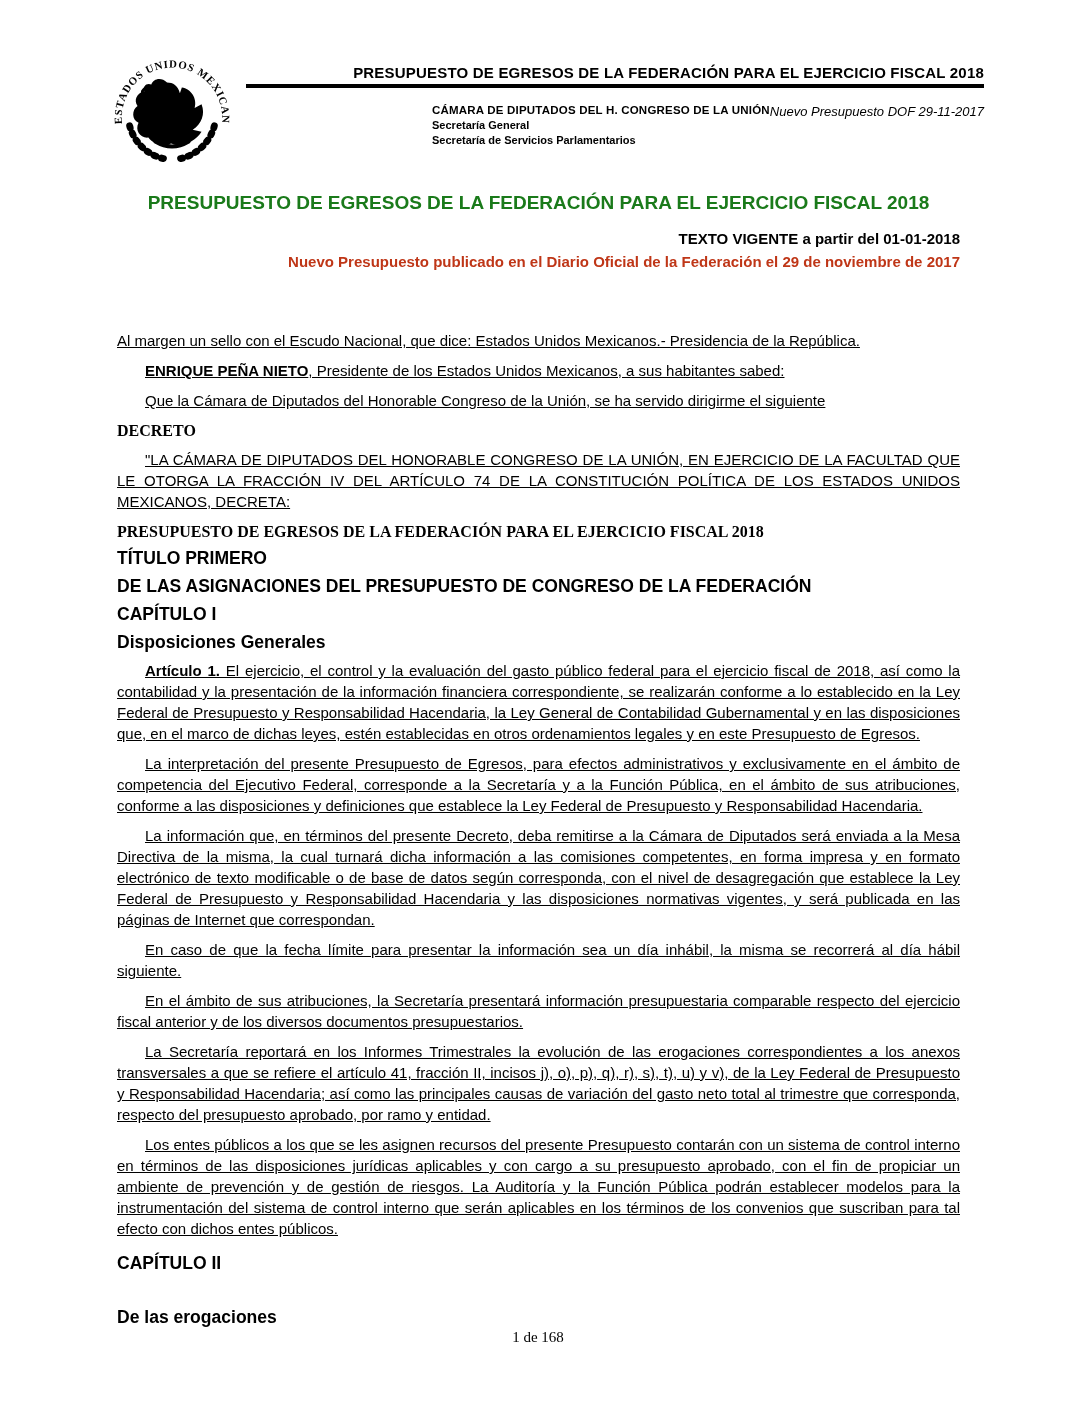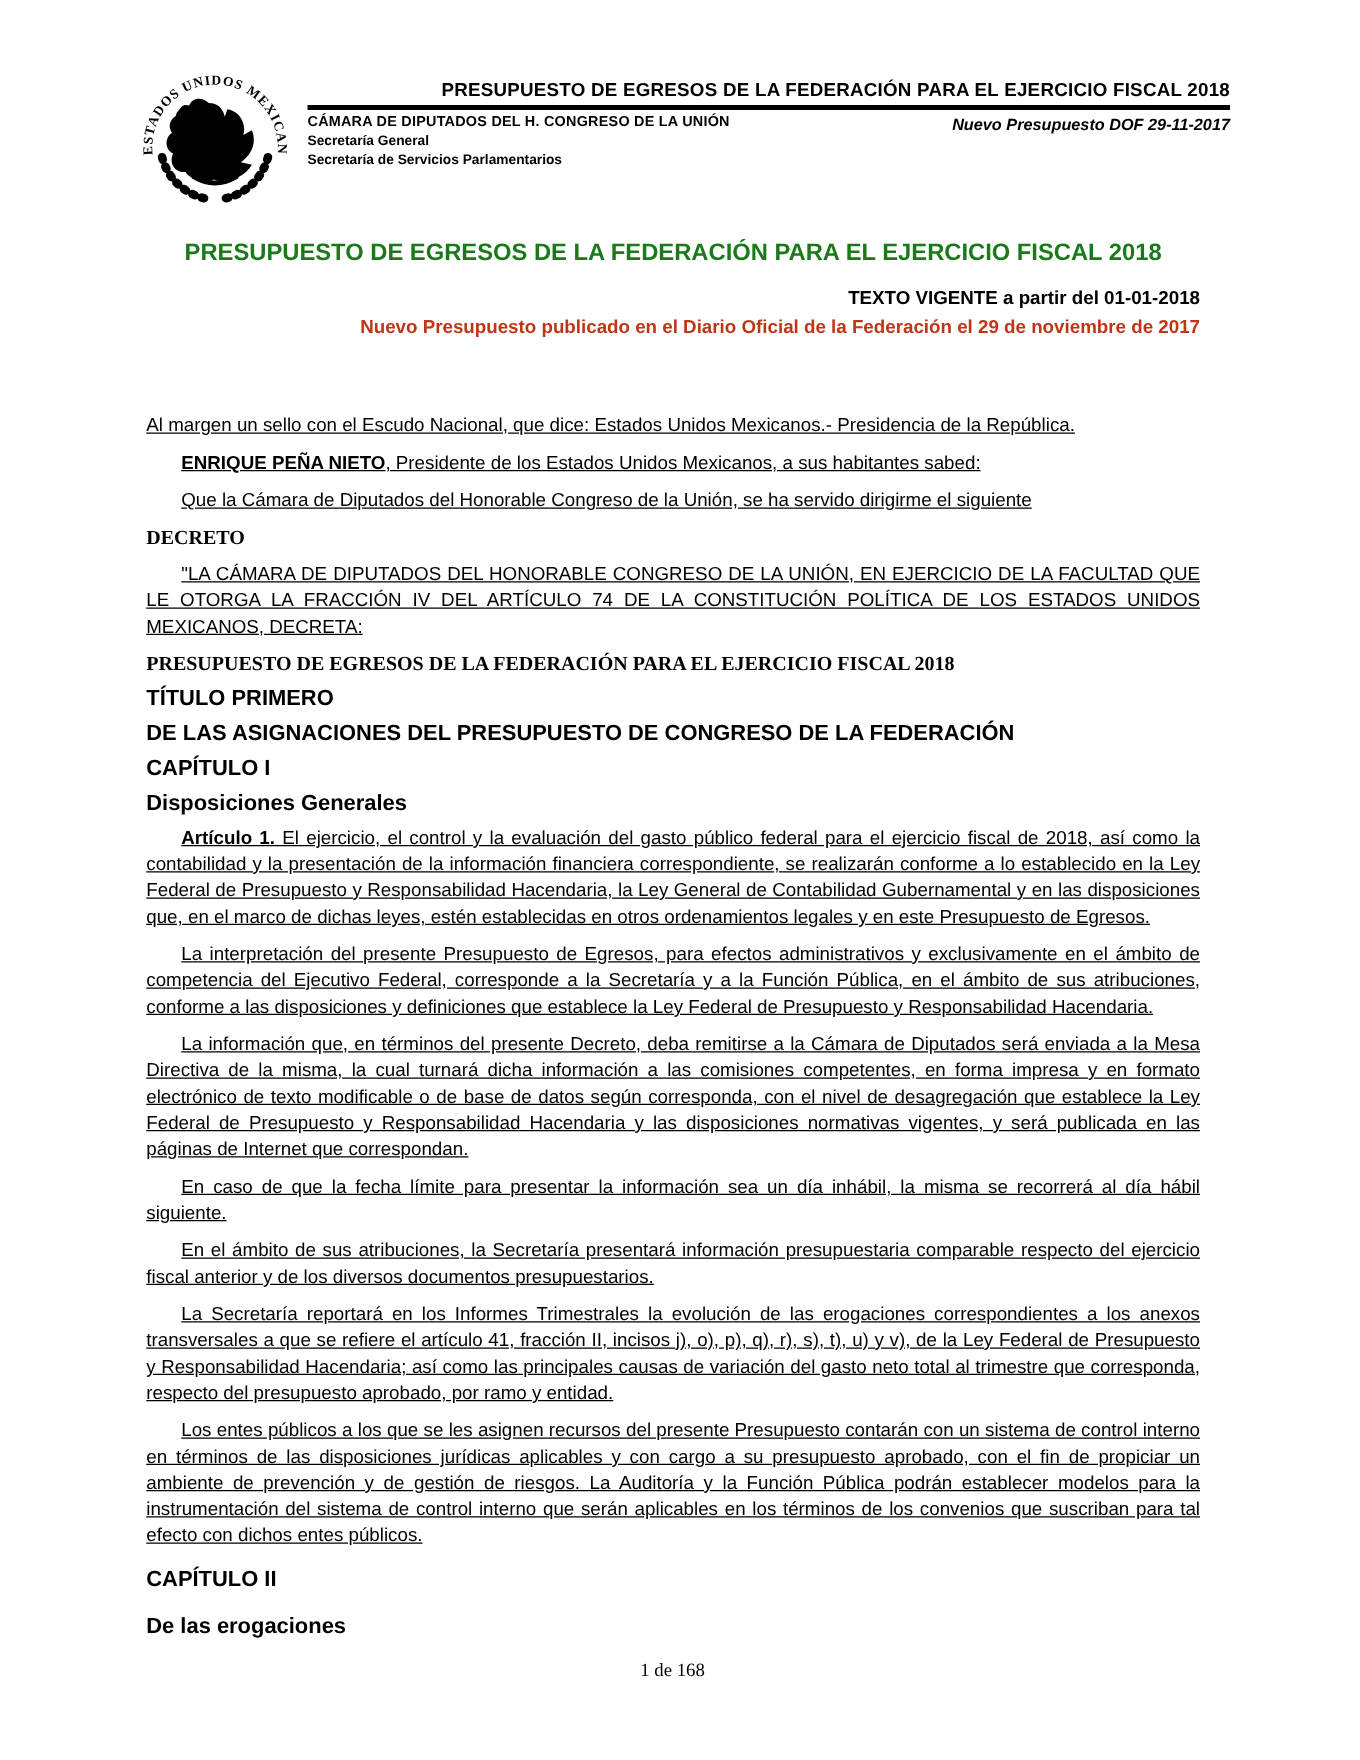--- a/index.html
+++ b/index.html
@@ -32,8 +32,8 @@
     padding-bottom:3px;
   }
   .header-meta{
-    display:flex;justify-content:space-between;align-items:flex-start;
-    padding-top:4px;
+    display:flex;justify-content:flex-end;align-items:flex-start;
+    padding-top:16px;
   }
   .org-name{font-size:11.5px;font-weight:bold;letter-spacing:.2px;}
   .org-sub{font-size:11px;font-weight:bold;margin-top:3px;}

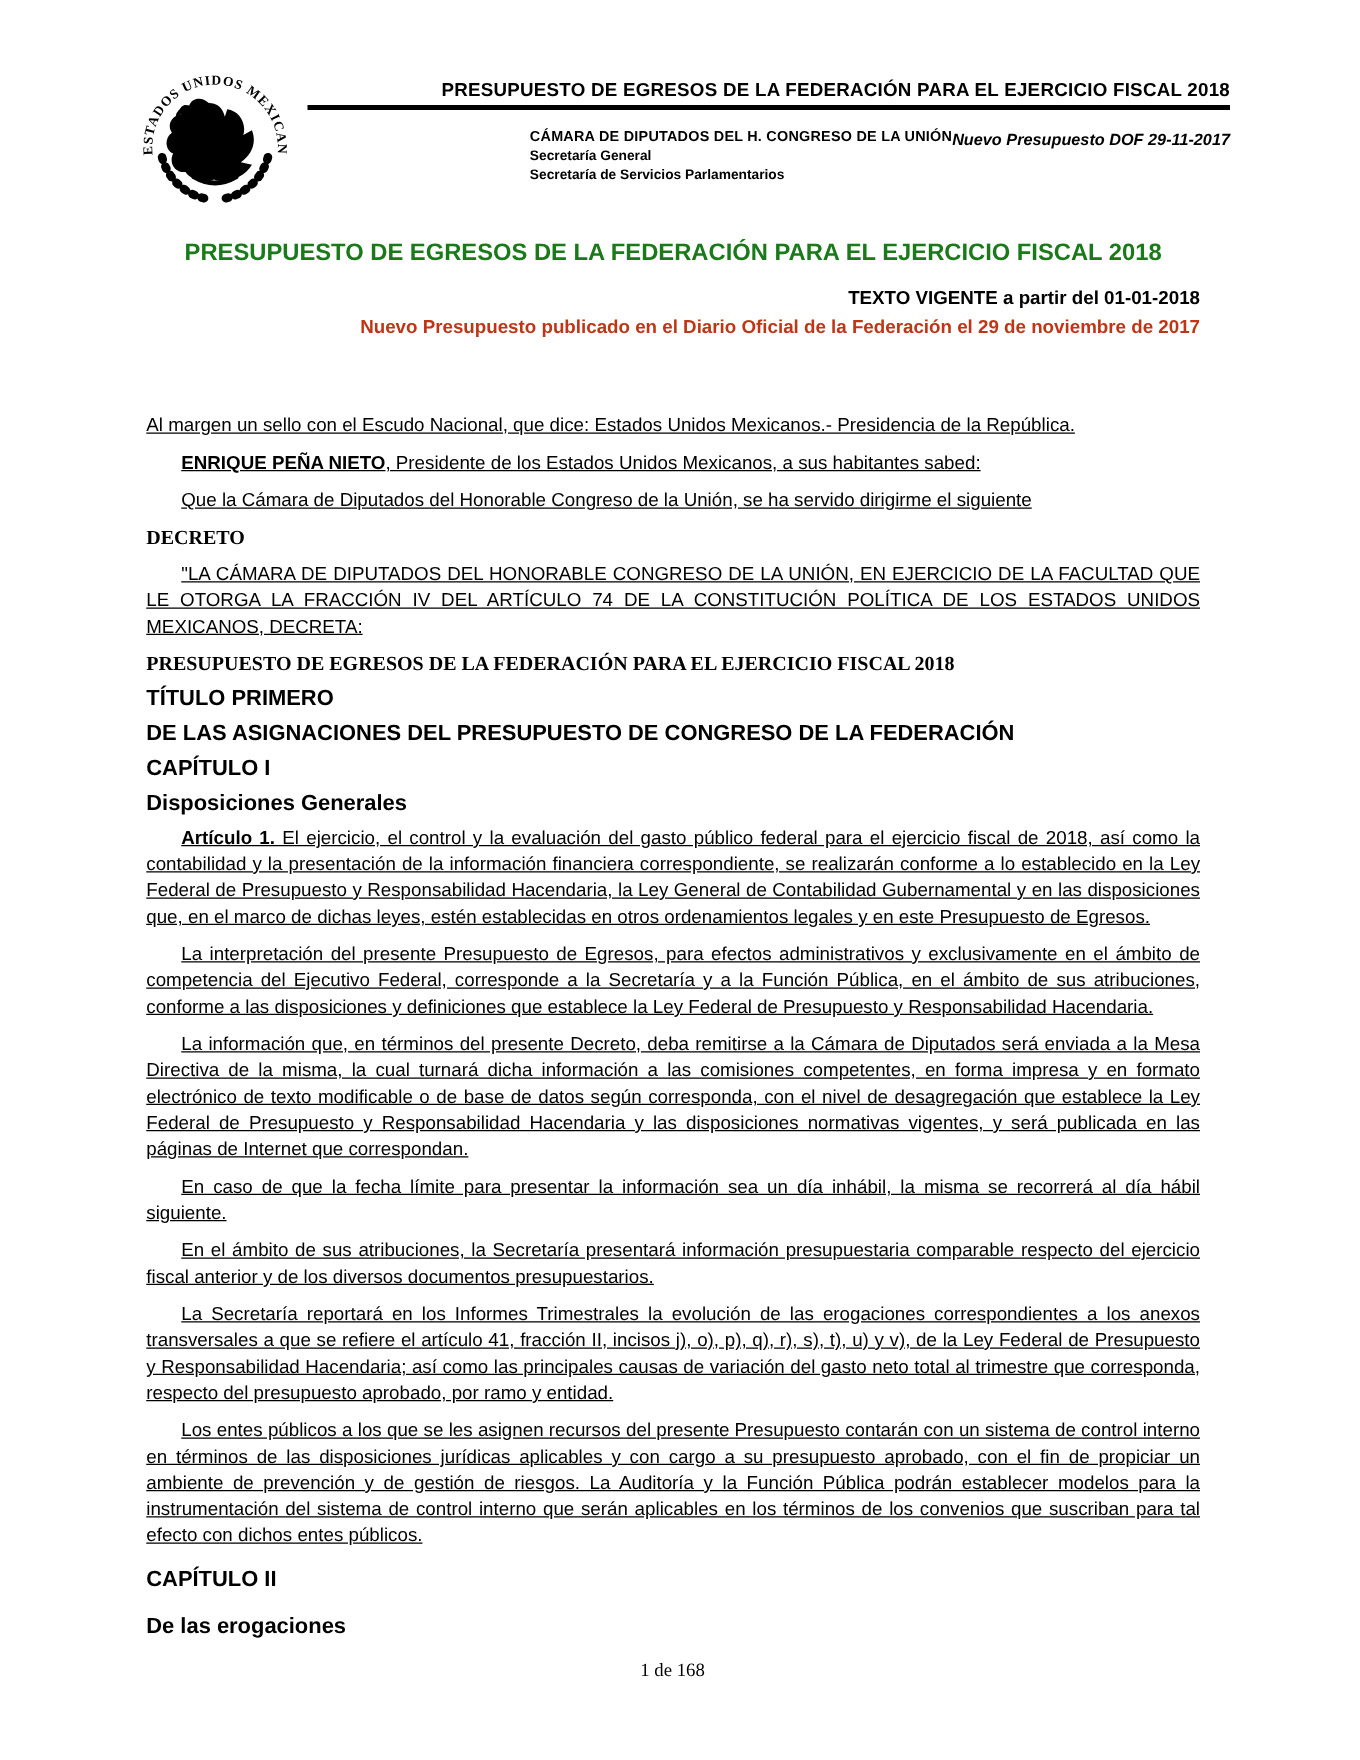--- a/index.html
+++ b/index.html
@@ -37,7 +37,7 @@
   }
   .org-name{font-size:11.5px;font-weight:bold;letter-spacing:.2px;}
   .org-sub{font-size:11px;font-weight:bold;margin-top:3px;}
-  .header-docref{font-size:13px;font-weight:bold;font-style:italic;white-space:nowrap;}
+  .header-docref{font-size:13px;font-weight:normal;font-style:italic;white-space:nowrap;}
   
   .content{
     position:absolute;top:192px;left:117px;right:128px;

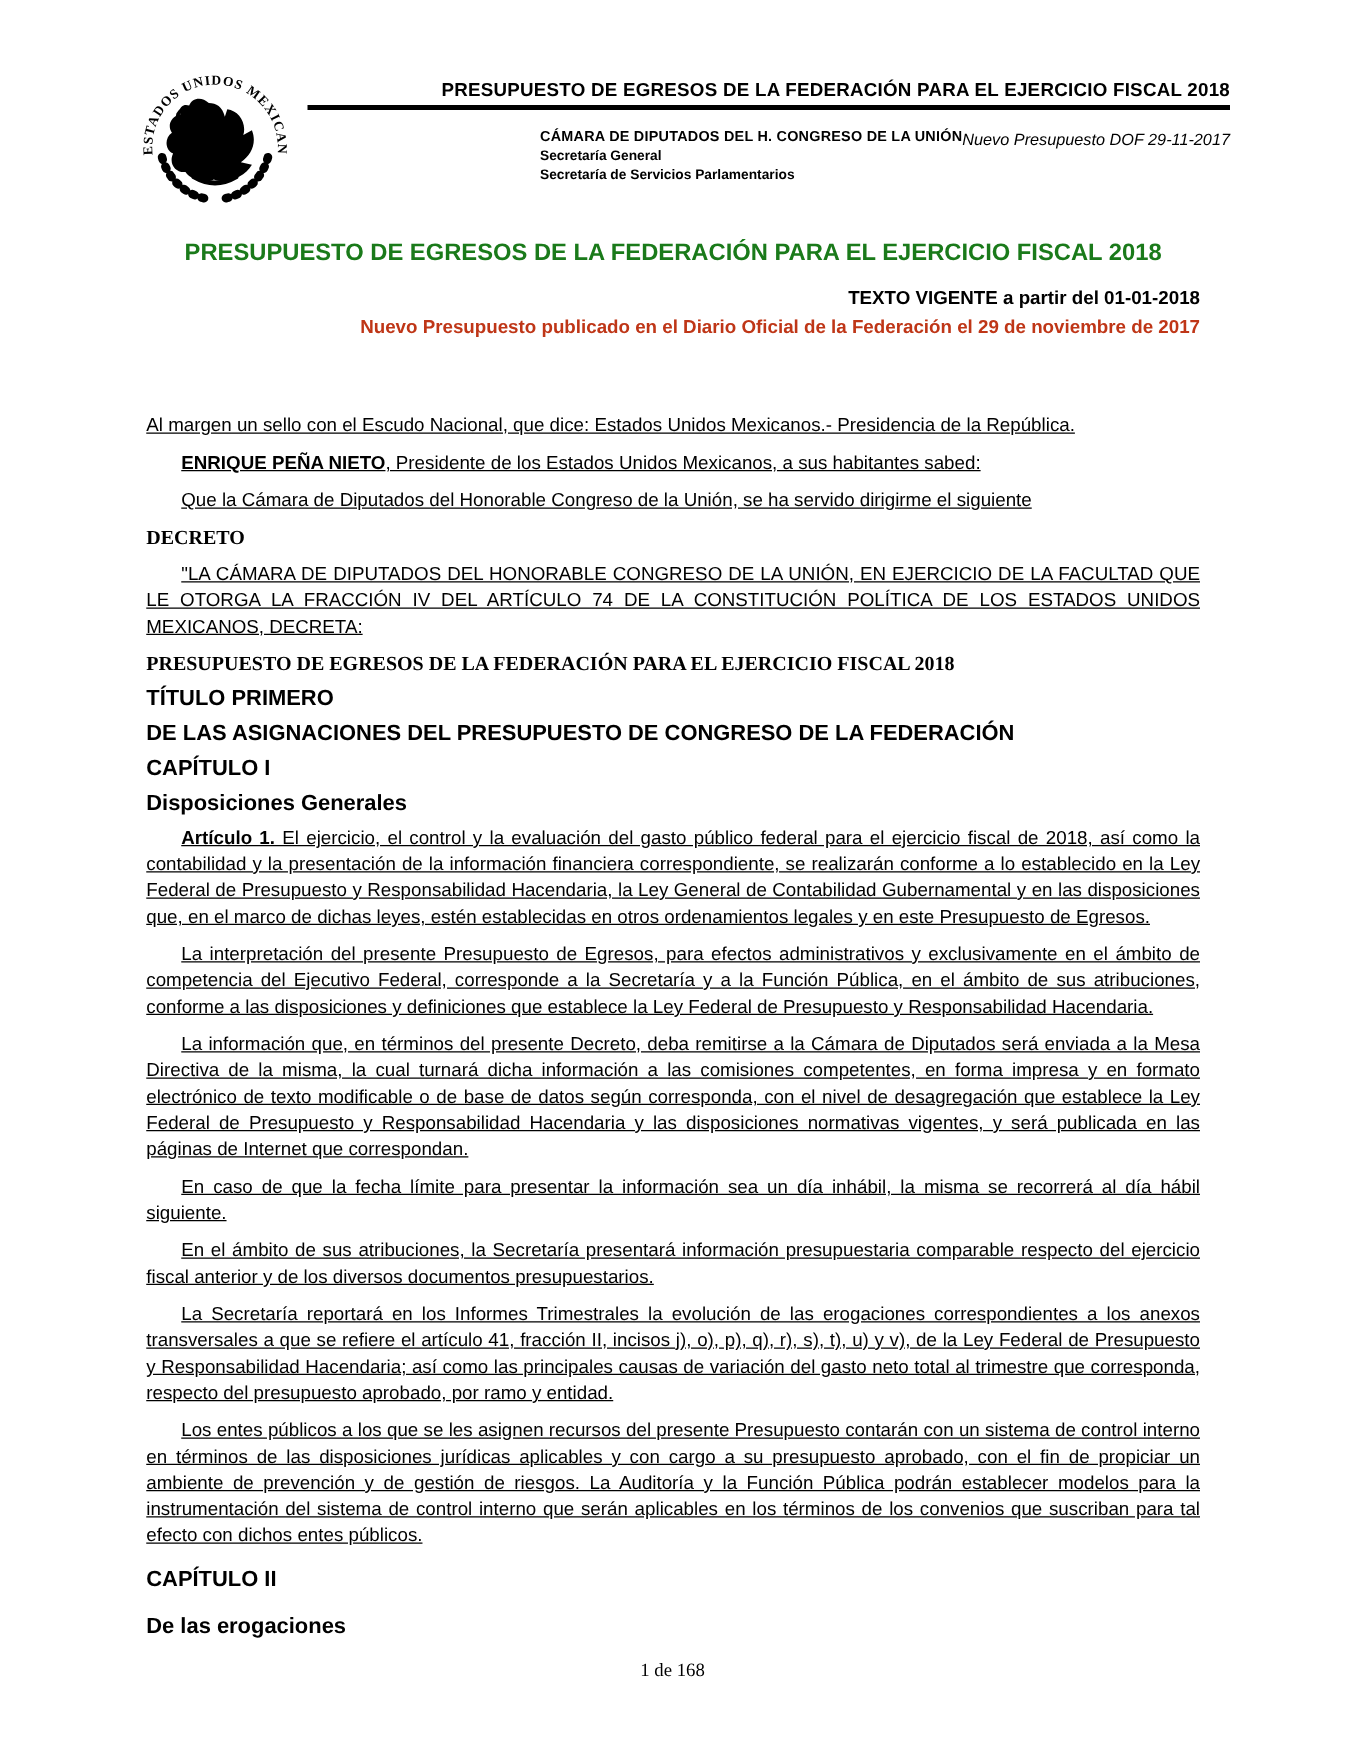--- a/index.html
+++ b/index.html
@@ -60,7 +60,7 @@
   .h-decreto{font-size:16px;margin:4px 0 8px 0;}
   .h-serif-title{font-size:16px;margin:8px 0 6px 0;}
   .h-cap2{margin-top:14px;}
-  .h-cap2-sub{margin-top:16px;}
+  .h-cap2-sub{margin-top:33px;}
   
   .footer{
     position:absolute;bottom:62px;left:0;right:12px;

